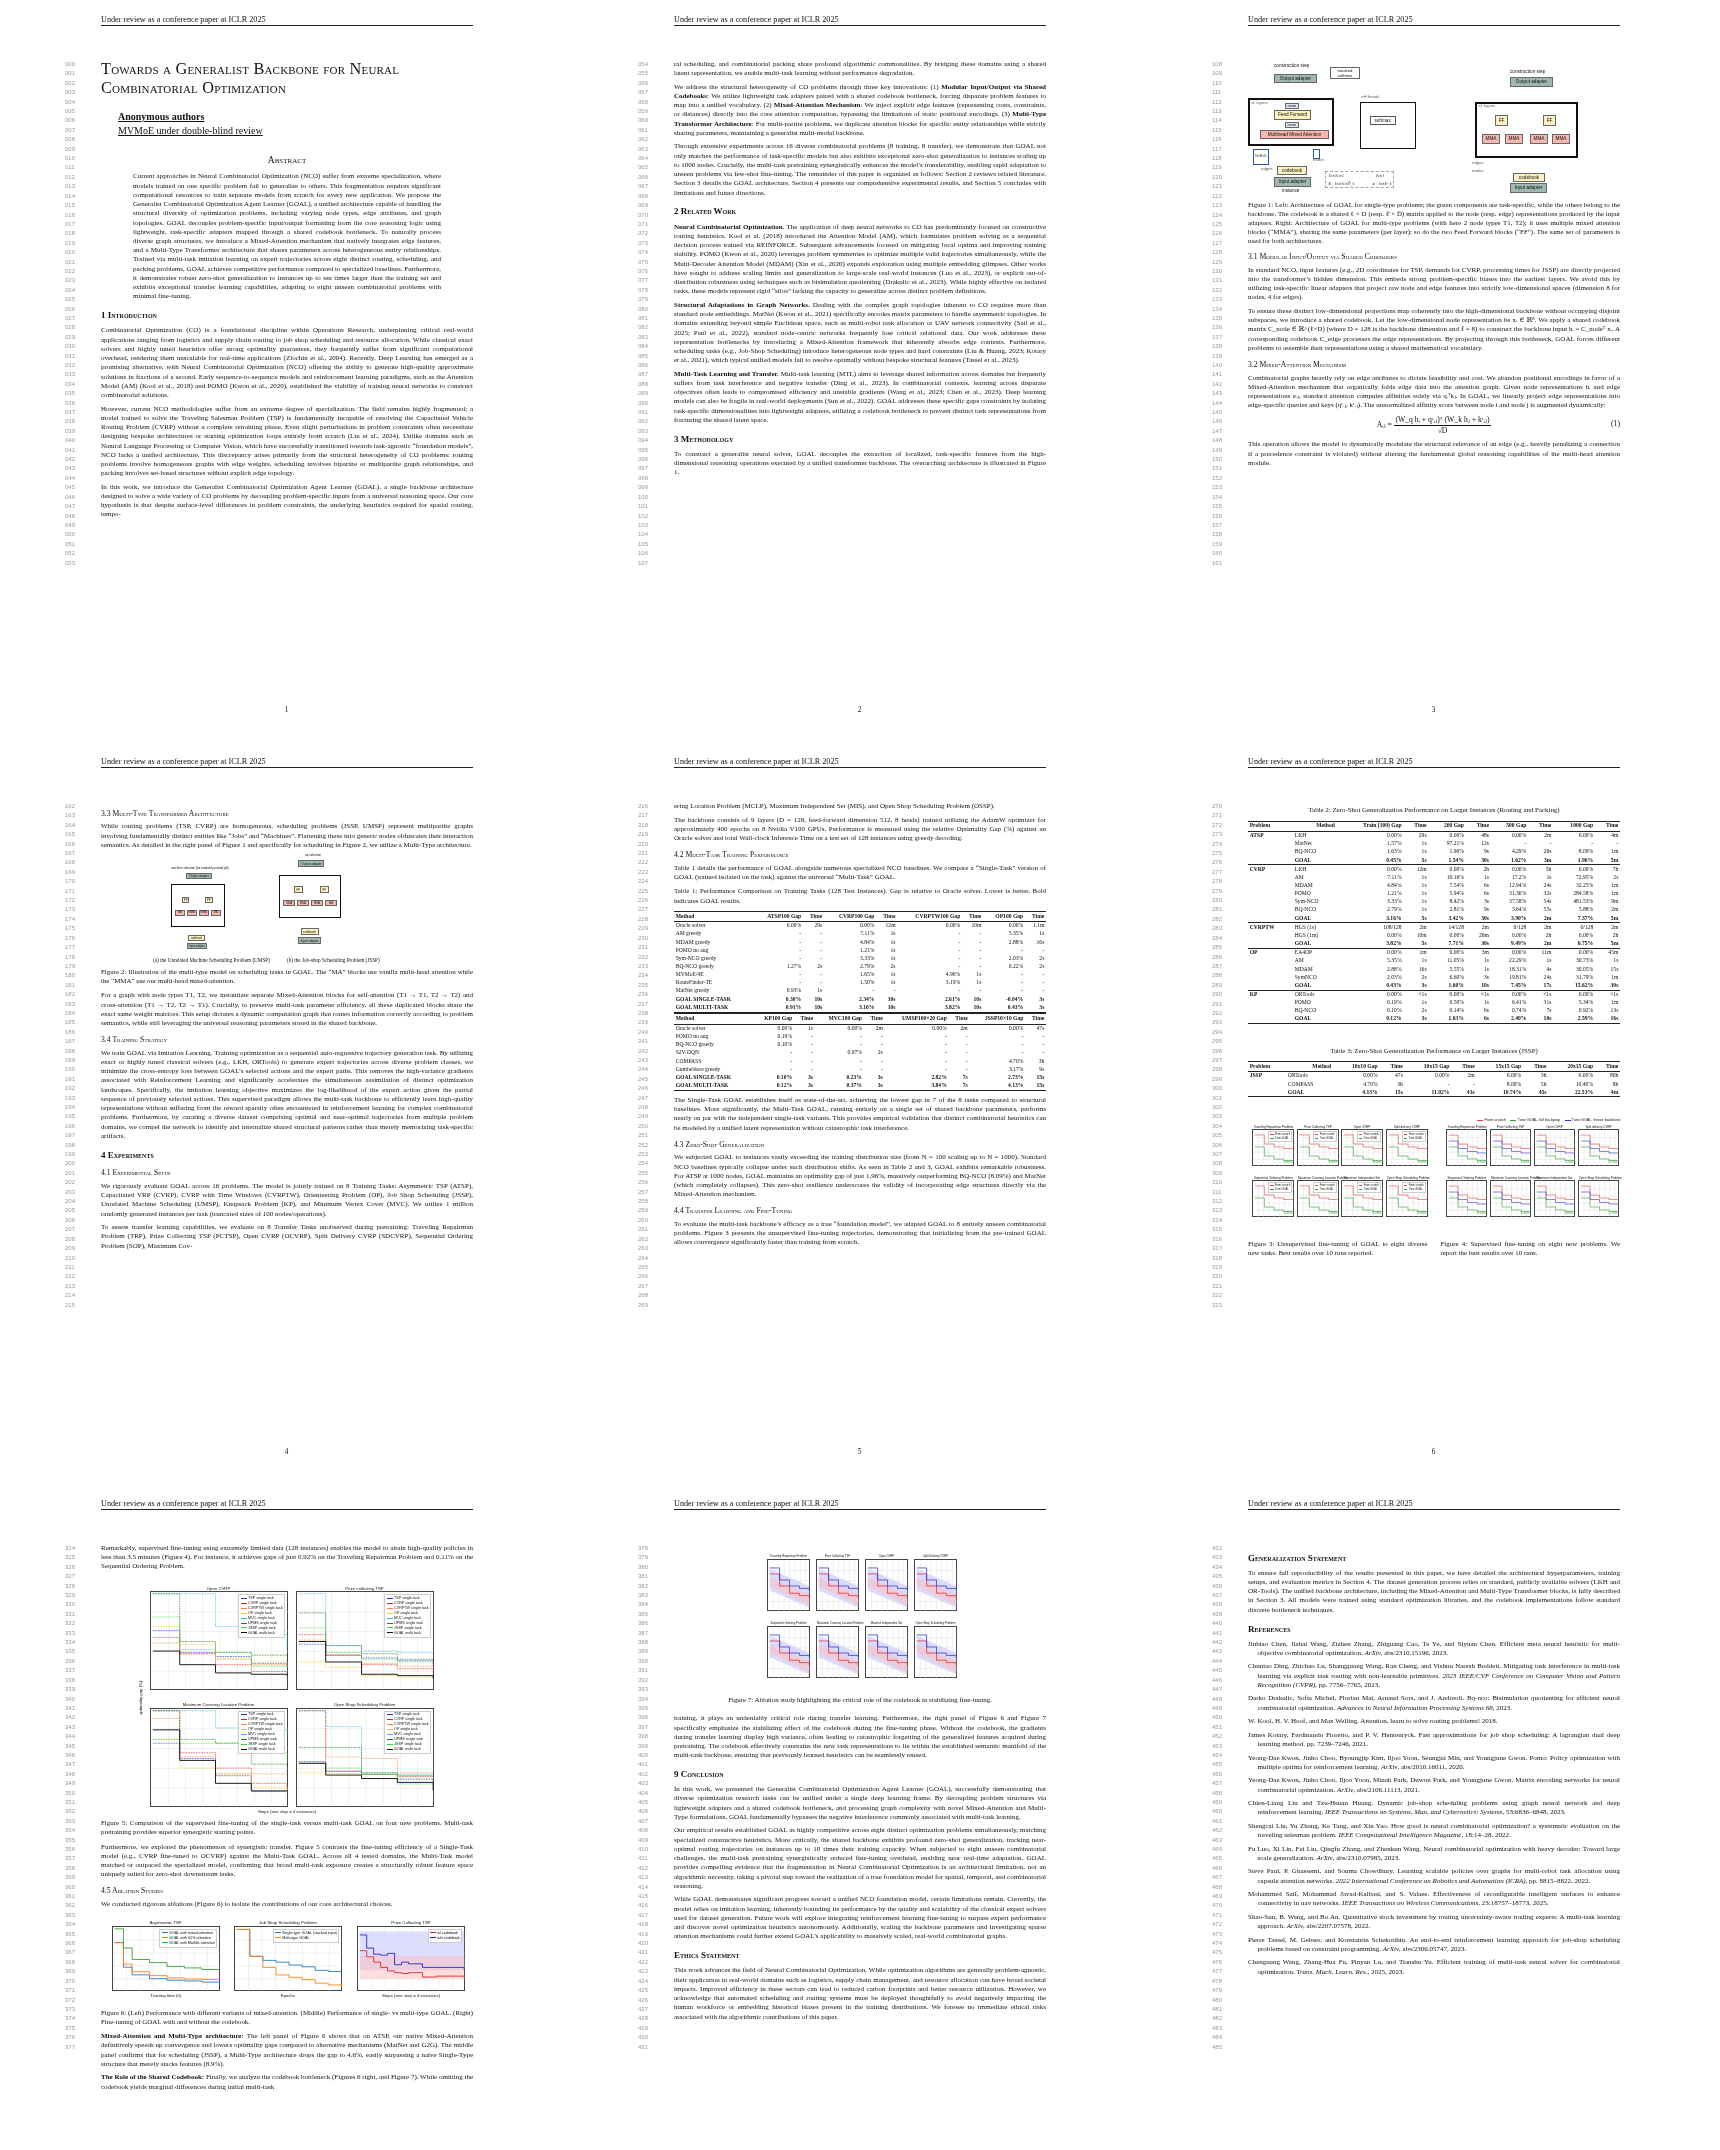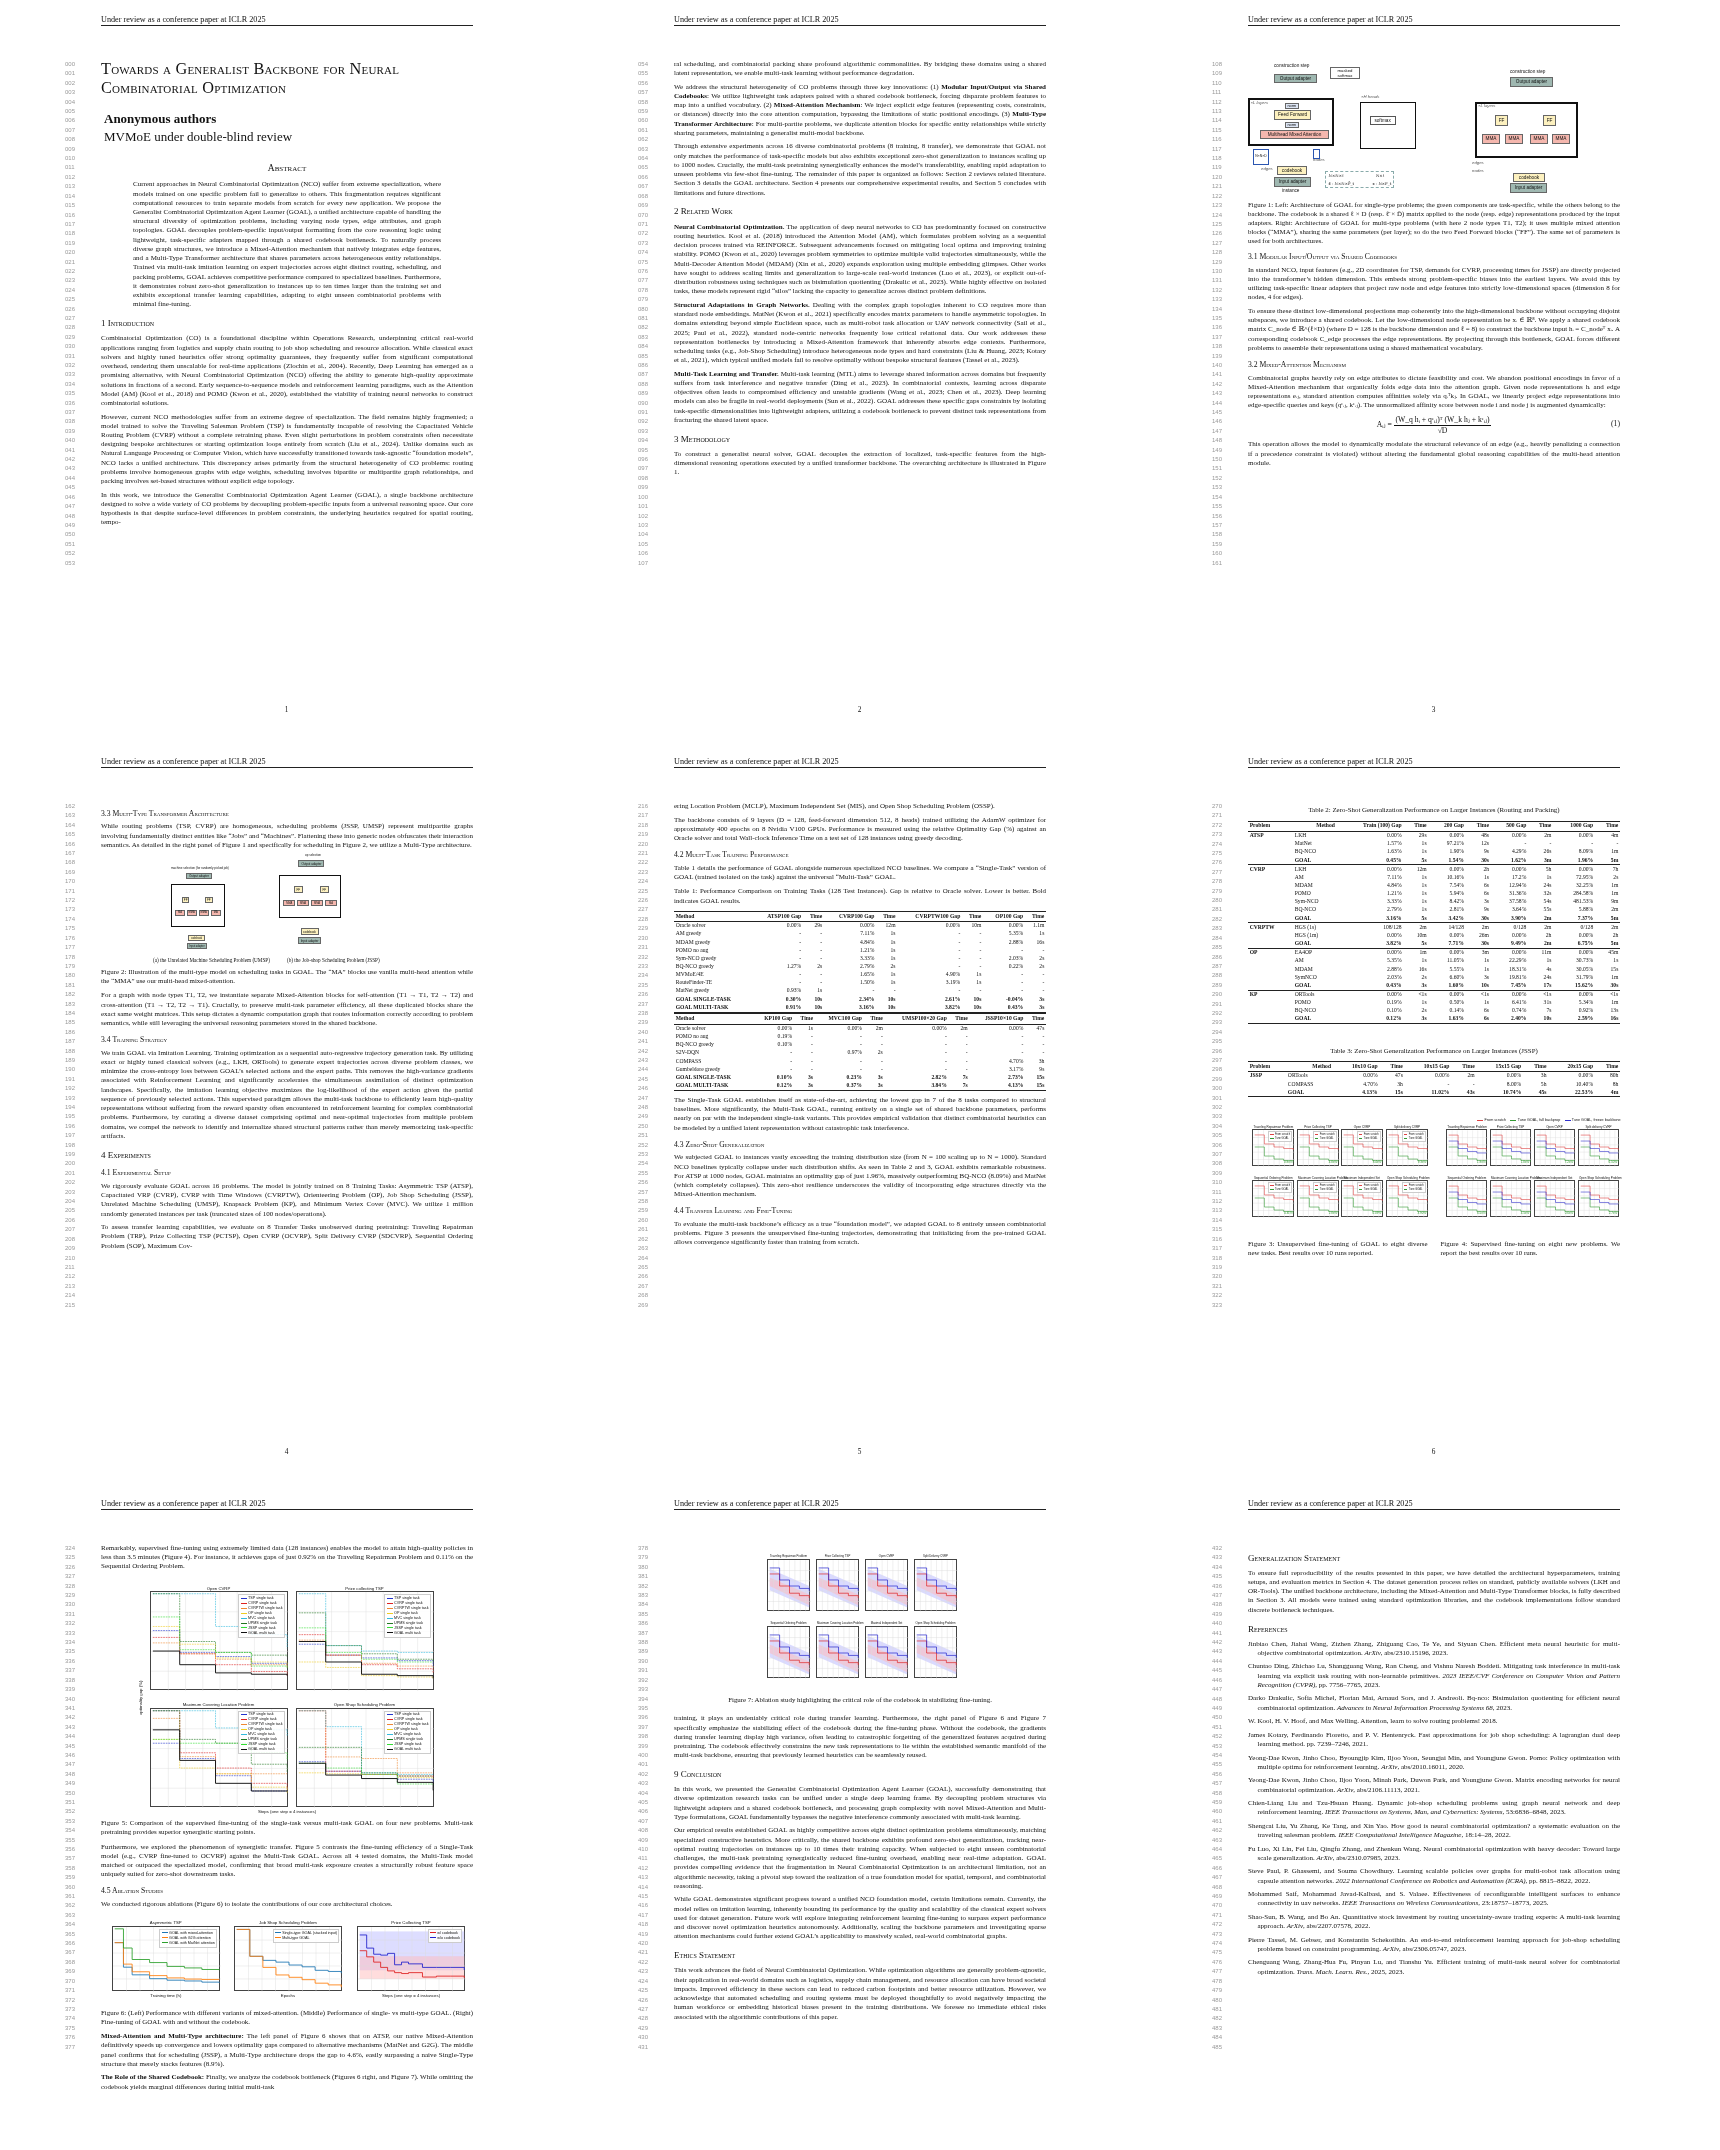--- a/index.html
+++ b/index.html
@@ -10,7 +10,7 @@
   .body{position:absolute;left:101px;top:60px;width:372px;font-size:7px;line-height:1.32;text-align:justify;}
   .ln{position:absolute;left:65px;top:60px;width:21.5px;color:#999;font-size:6px;line-height:9.4px;font-family:"Liberation Sans",sans-serif;}
   h1.title{font-size:16.3px;font-weight:normal;font-variant:small-caps;margin:0 0 13px 0;line-height:1.15;text-align:left;letter-spacing:0.2px;}
-  .auth{margin-left:3px;font-size:13px;}
+  .auth{margin-left:17px;font-size:10px;text-decoration:underline;}
   .auth b{display:block;}
   .abs-h{text-align:center;font-variant:small-caps;font-size:9.5px;margin:17px 0 6px;}
   .abs{margin:0 32px;}

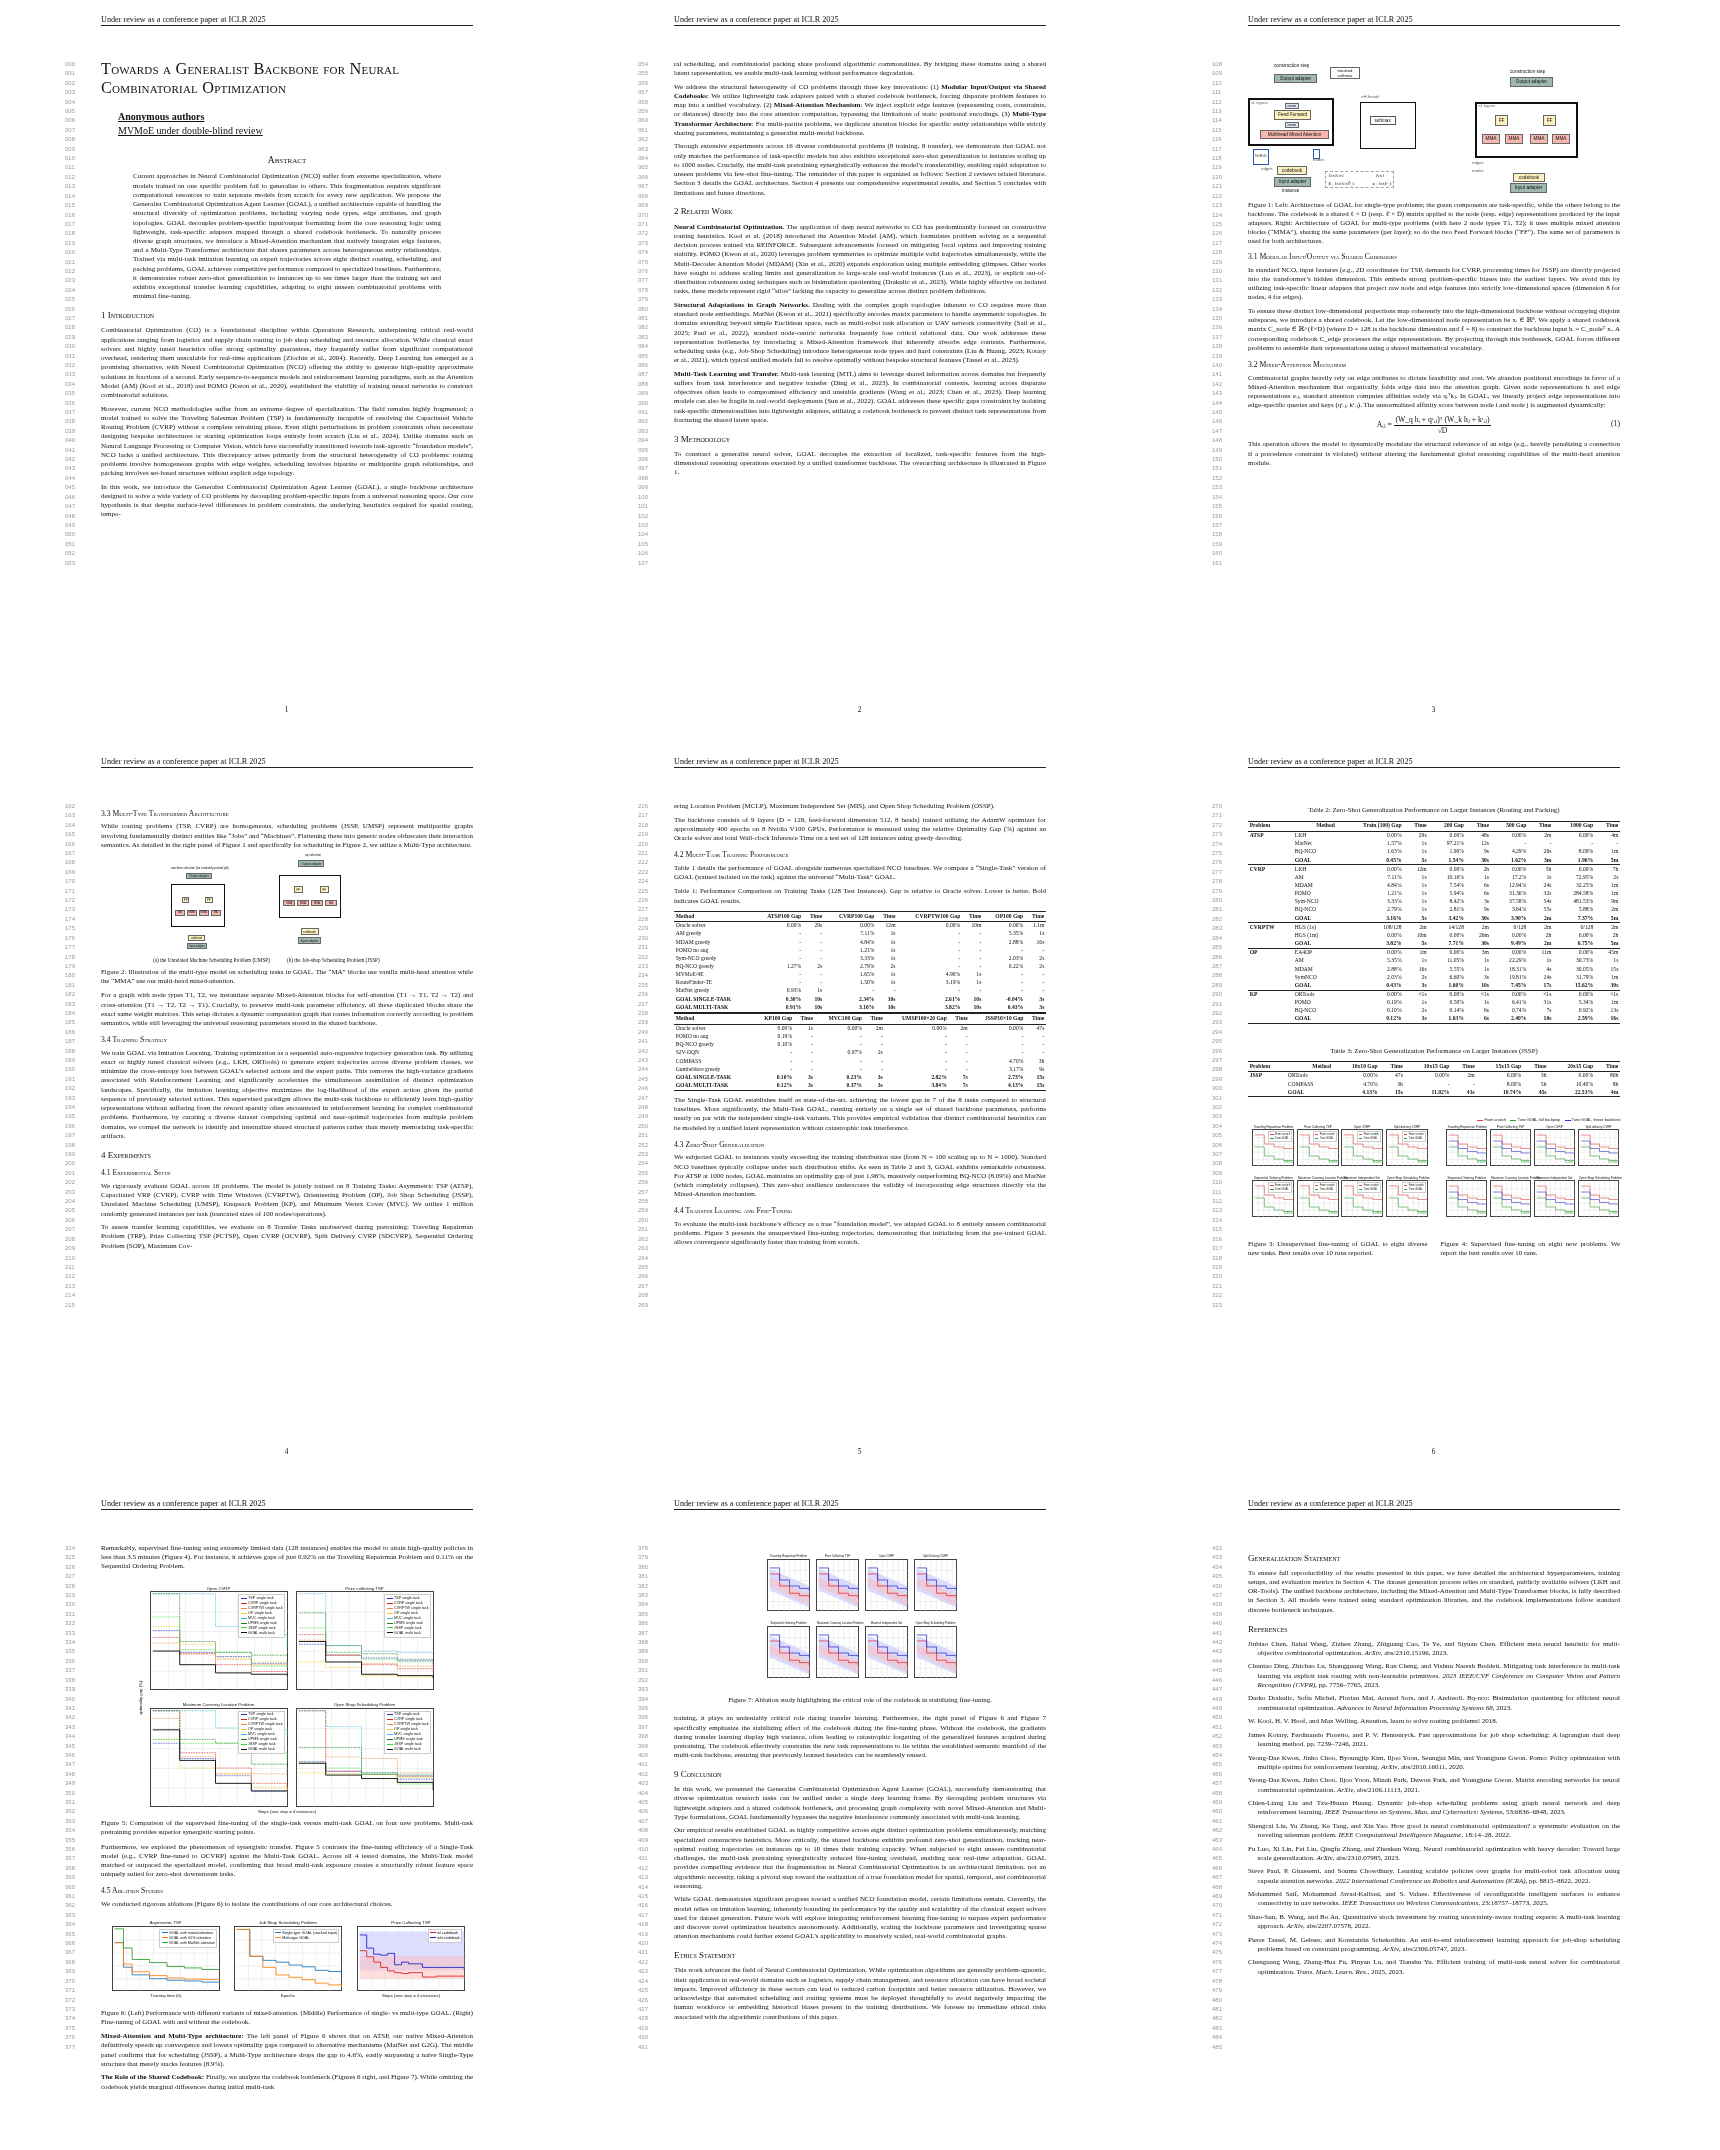--- a/index.html
+++ b/index.html
@@ -14,7 +14,7 @@
   .auth b{display:block;}
   .abs-h{text-align:center;font-variant:small-caps;font-size:9.5px;margin:17px 0 6px;}
   .abs{margin:0 32px;}
-  h2{font-size:9px;font-weight:normal;font-variant:small-caps;margin:8.6px 0 4.3px;}
+  h2{font-size:9px;font-weight:bold;font-variant:small-caps;margin:8.6px 0 4.3px;}
   h3{font-size:7.7px;font-weight:normal;font-variant:small-caps;margin:6.9px 0 3.4px;}
   p{margin:0 0 4.3px;}
   .cap{font-size:6.9px;margin:3.4px 0 6px;}

